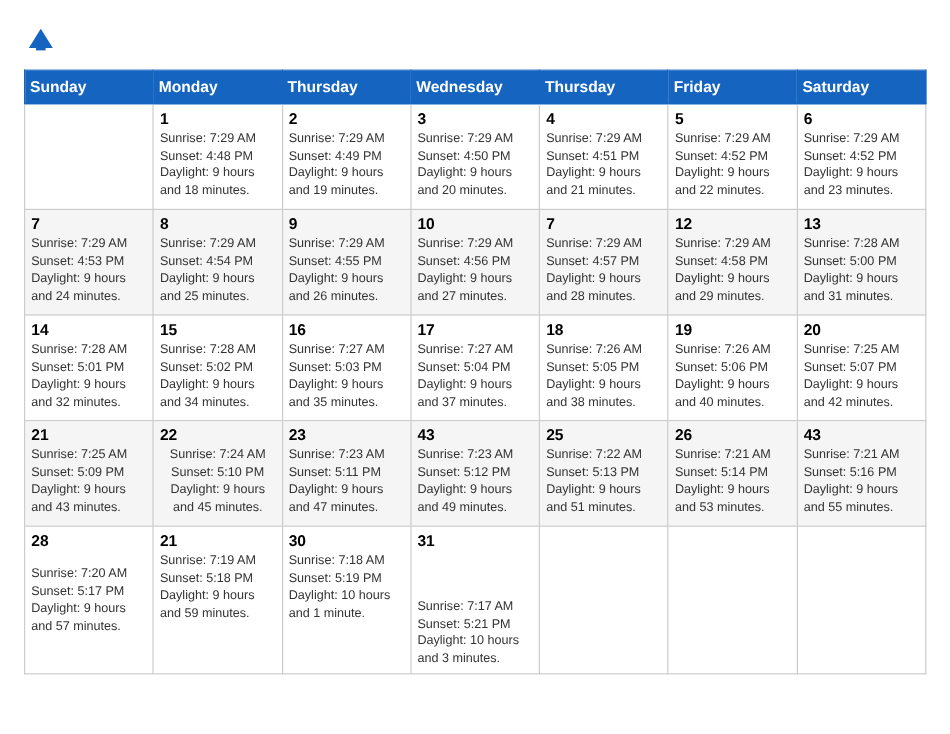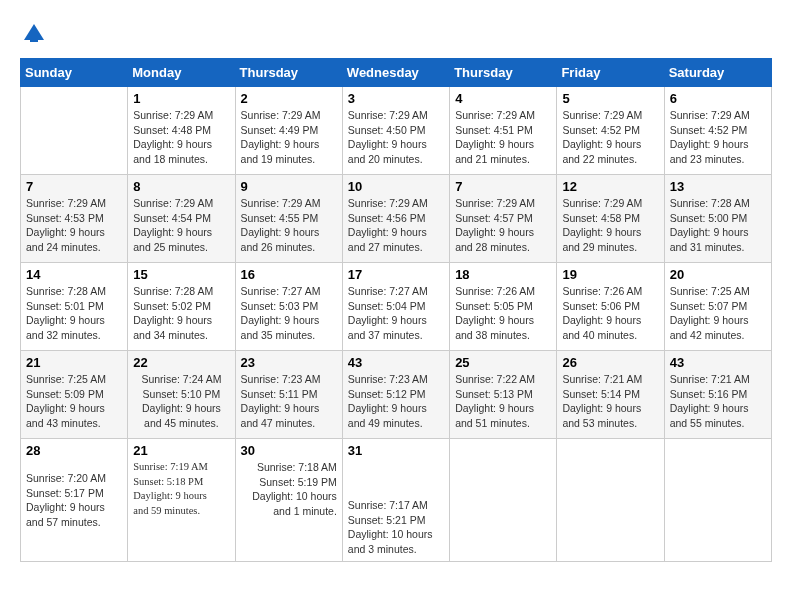--- a/index.html
+++ b/index.html
@@ -330,7 +330,7 @@
         </td>
         <td>
           <span class="day-number">21</span>
-          <div class="day-info" style="white-space: pre-line; font-family: Liberation Serif, serif;">Sunrise: 7:19 AM
+          <div class="day-info" style="white-space: pre-line;">Sunrise: 7:19 AM
 Sunset: 5:18 PM
 Daylight: 9 hours
 and 59 minutes.</div>

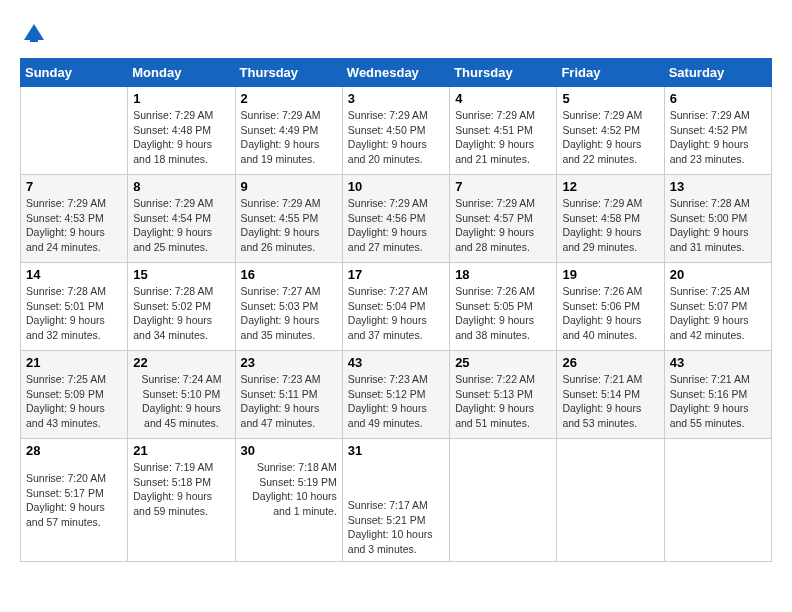--- a/index.html
+++ b/index.html
@@ -337,7 +337,7 @@
         </td>
         <td>
           <span class="day-number">30</span>
-          <div class="day-info" style="white-space: pre-line; text-align: right;">Sunrise: 7:18 AM
+          <div class="day-info" style="white-space: pre-line;">Sunrise: 7:18 AM
 Sunset: 5:19 PM
 Daylight: 10 hours
 and 1 minute.</div>

